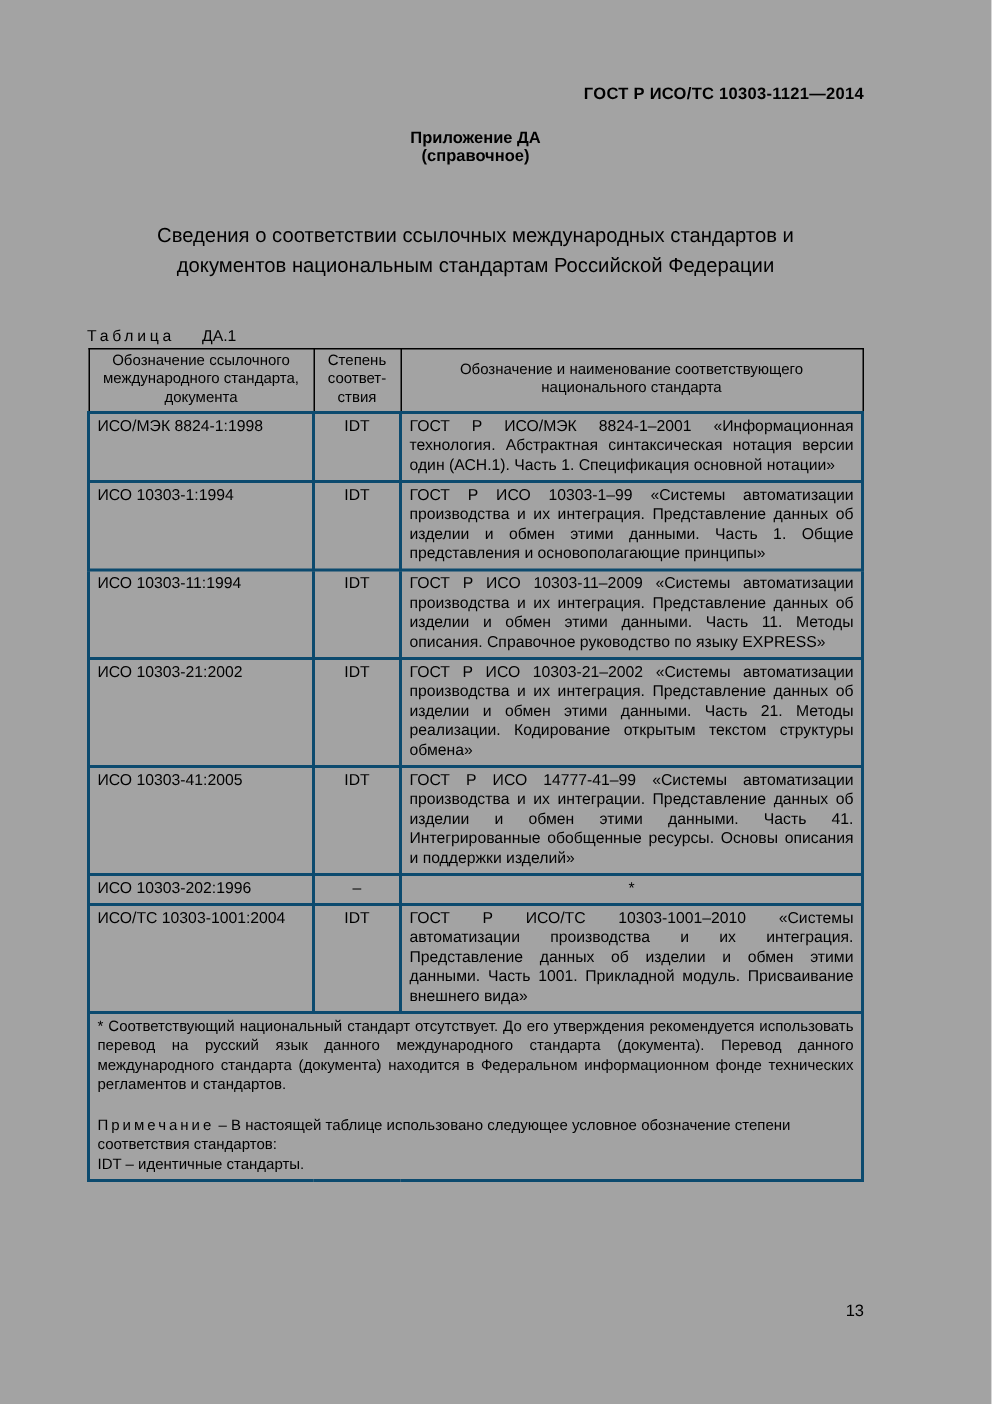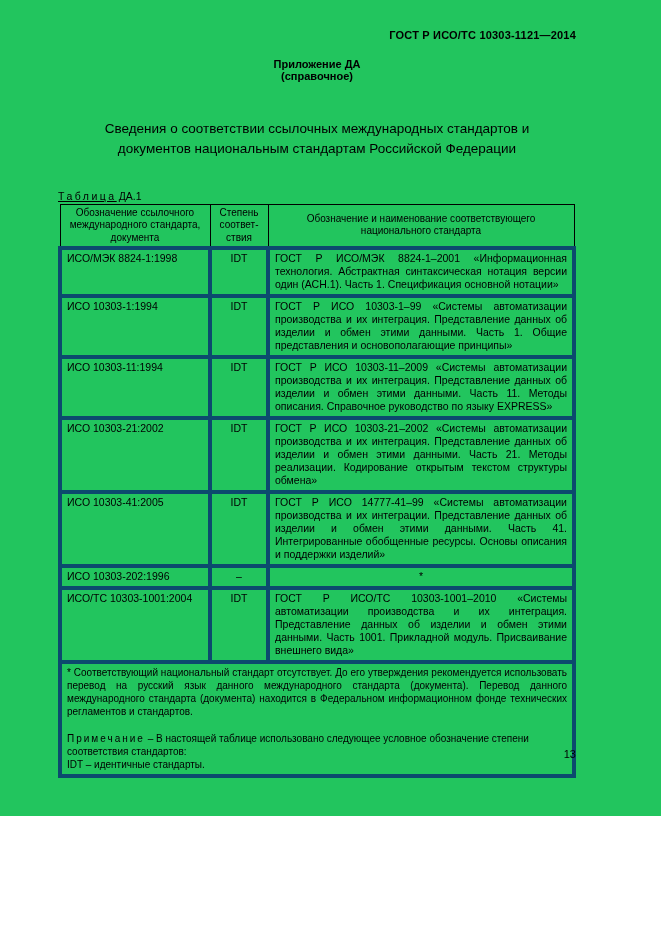--- a/index.html
+++ b/index.html
@@ -9,9 +9,9 @@
   .page {
     position: relative;
     width: 661px;
-    height: 816px;
-    background: #22c55e;
-    padding: 29px 85px 0 58px;
+    height: 936px;
+    background: #a3a3a3;
+    padding: 57px 85px 0 58px;
     overflow: hidden;
   }
 

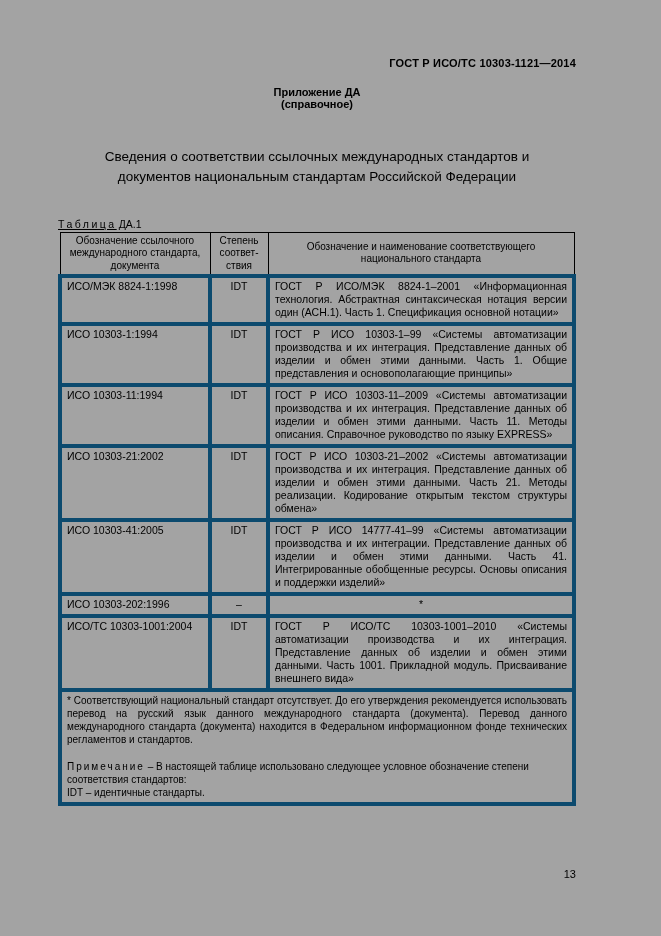--- a/index.html
+++ b/index.html
@@ -49,7 +49,7 @@
     font-size: 10.5px;
   }
   .spaced { letter-spacing: 2.5px; }
-  .table-label .spaced { margin-right: 2px; text-decoration: underline; }
+  .table-label .spaced { margin-right: 18px; }
 
   table.std-table {
     width: 100%;

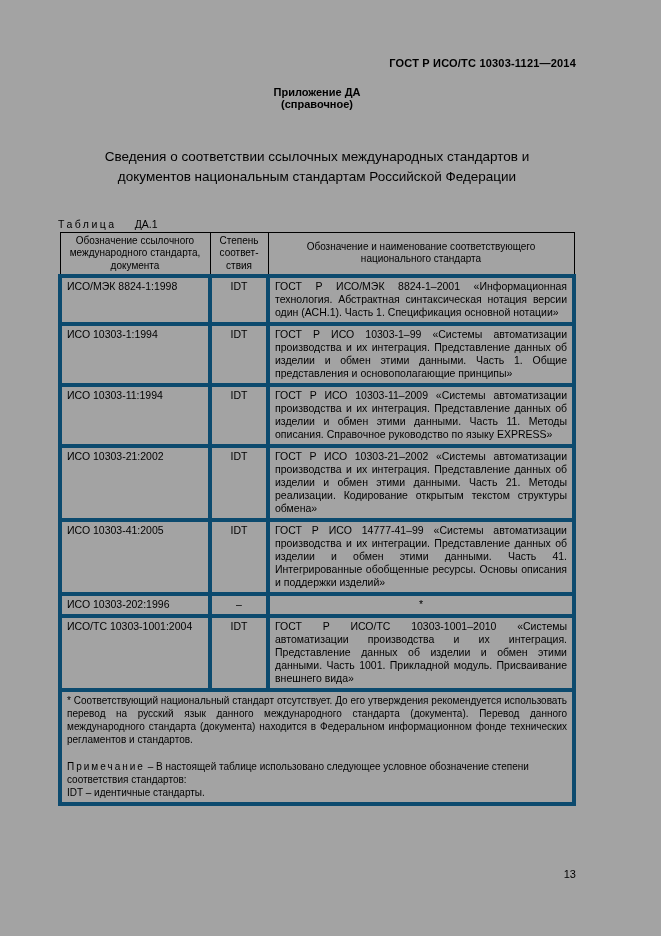--- a/index.html
+++ b/index.html
@@ -72,7 +72,7 @@
     line-height: 1.25;
   }
   table.std-table td {
-    border: 4px solid #0c4a6e;
+    border: 2px solid #0c4a6e;
     padding: 2px 5px 3px;
     vertical-align: top;
   }

